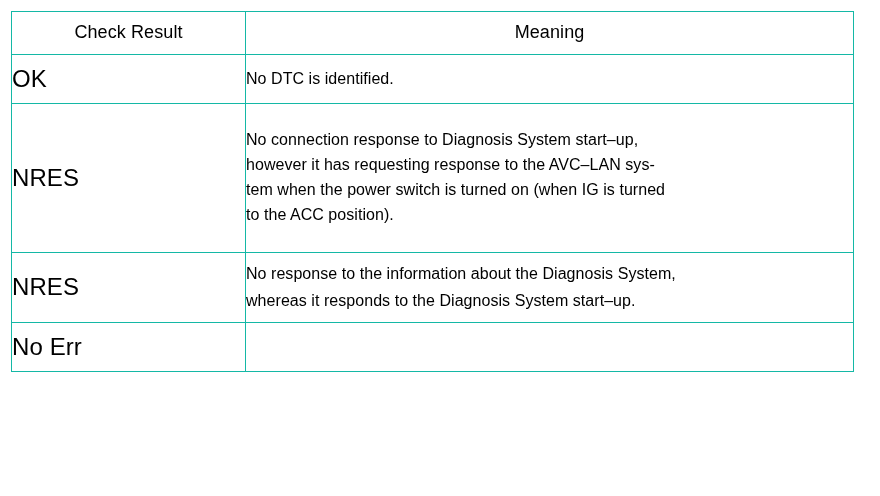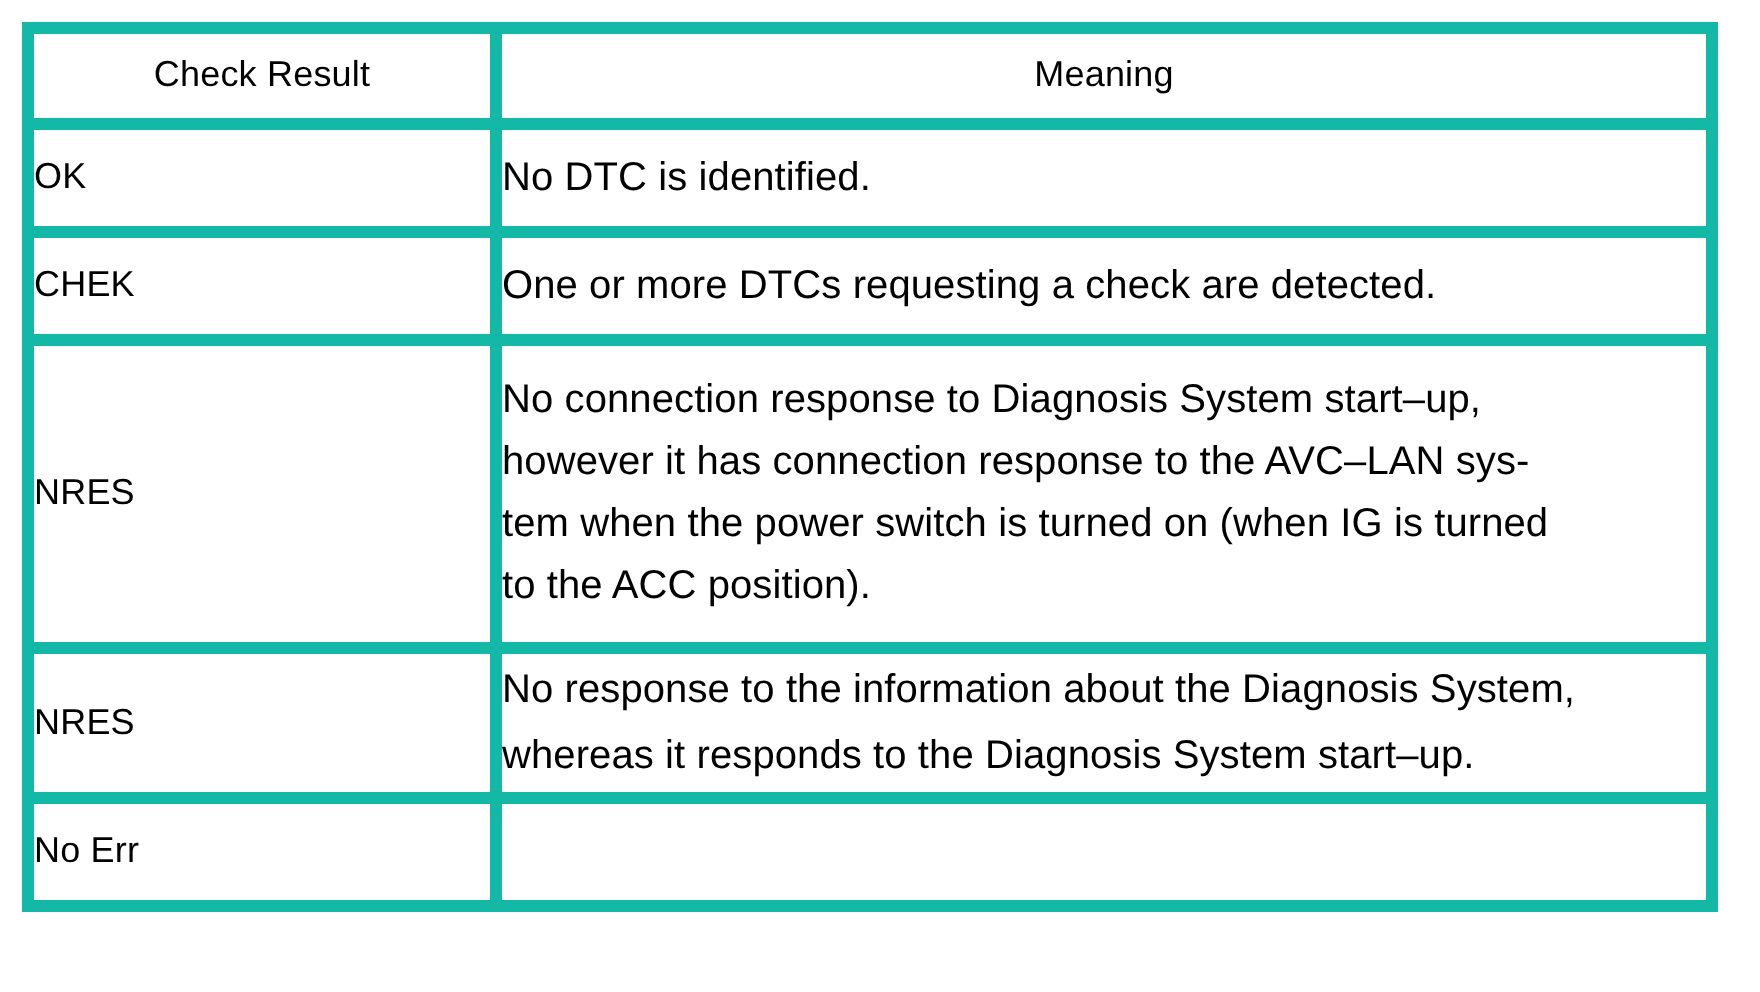--- a/index.html
+++ b/index.html
@@ -44,7 +44,7 @@
 
   table.check-result-table th,
   table.check-result-table td {
-    border: 6px solid #14b8a6;
+    border: 1px solid #14b8a6;
     padding: 0;
     vertical-align: middle;
     background: #ffffff;

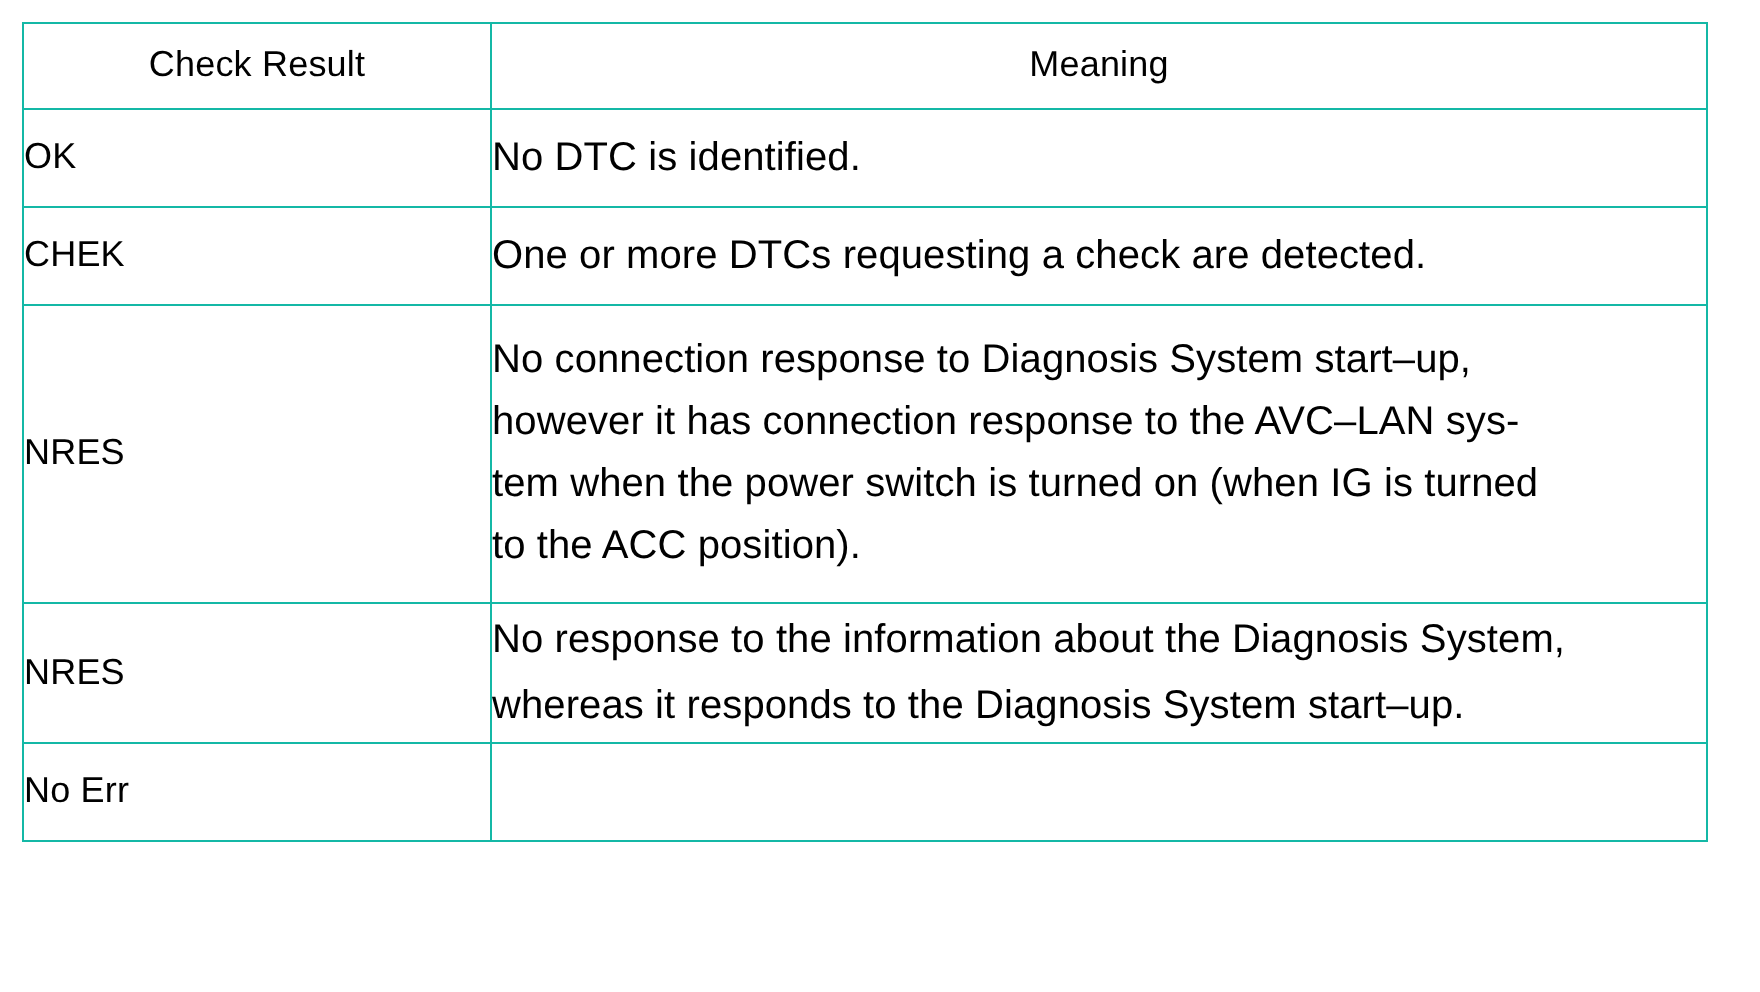--- a/index.html
+++ b/index.html
@@ -63,7 +63,7 @@
   
   .code-cell {
     text-align: left;
-    font-size: 18px;
+    font-size: 24px;
     padding-left: 11px;
     line-height: 1.2;
     letter-spacing: 0.1px;

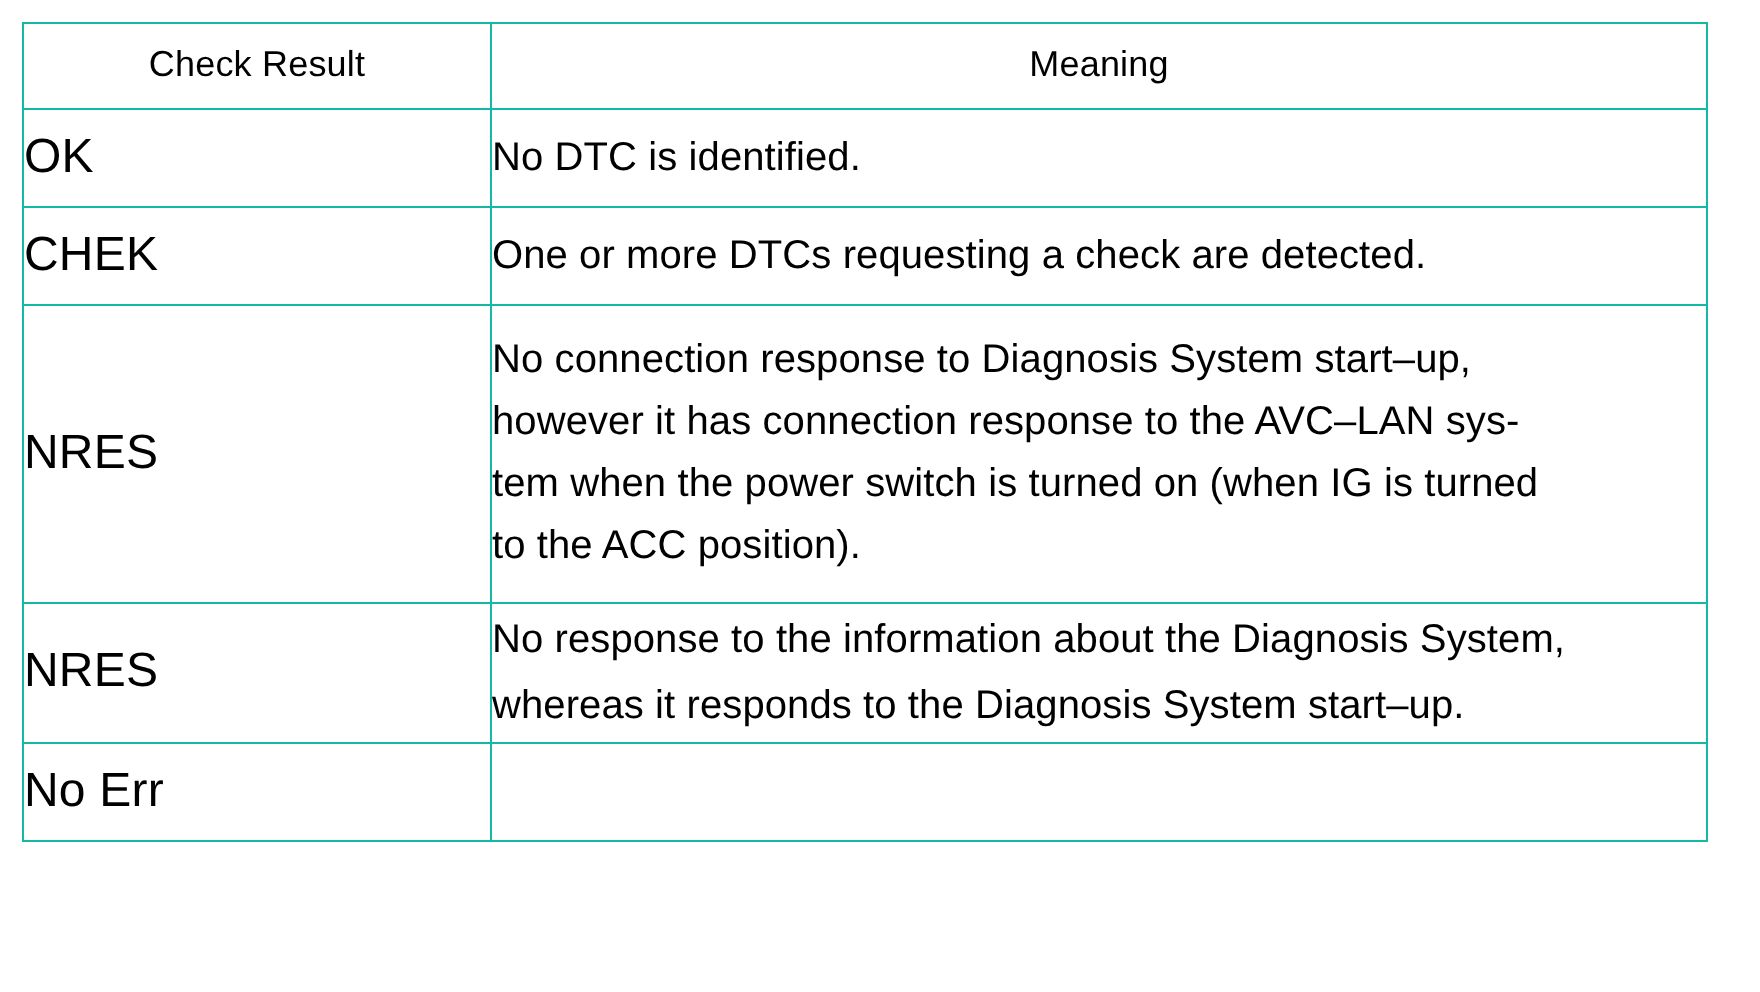--- a/index.html
+++ b/index.html
@@ -72,7 +72,7 @@
   
   .meaning-cell {
     text-align: left;
-    font-size: 20px;
+    font-size: 16px;
     padding-left: 11px;
     padding-right: 8px;
     line-height: 1.2;

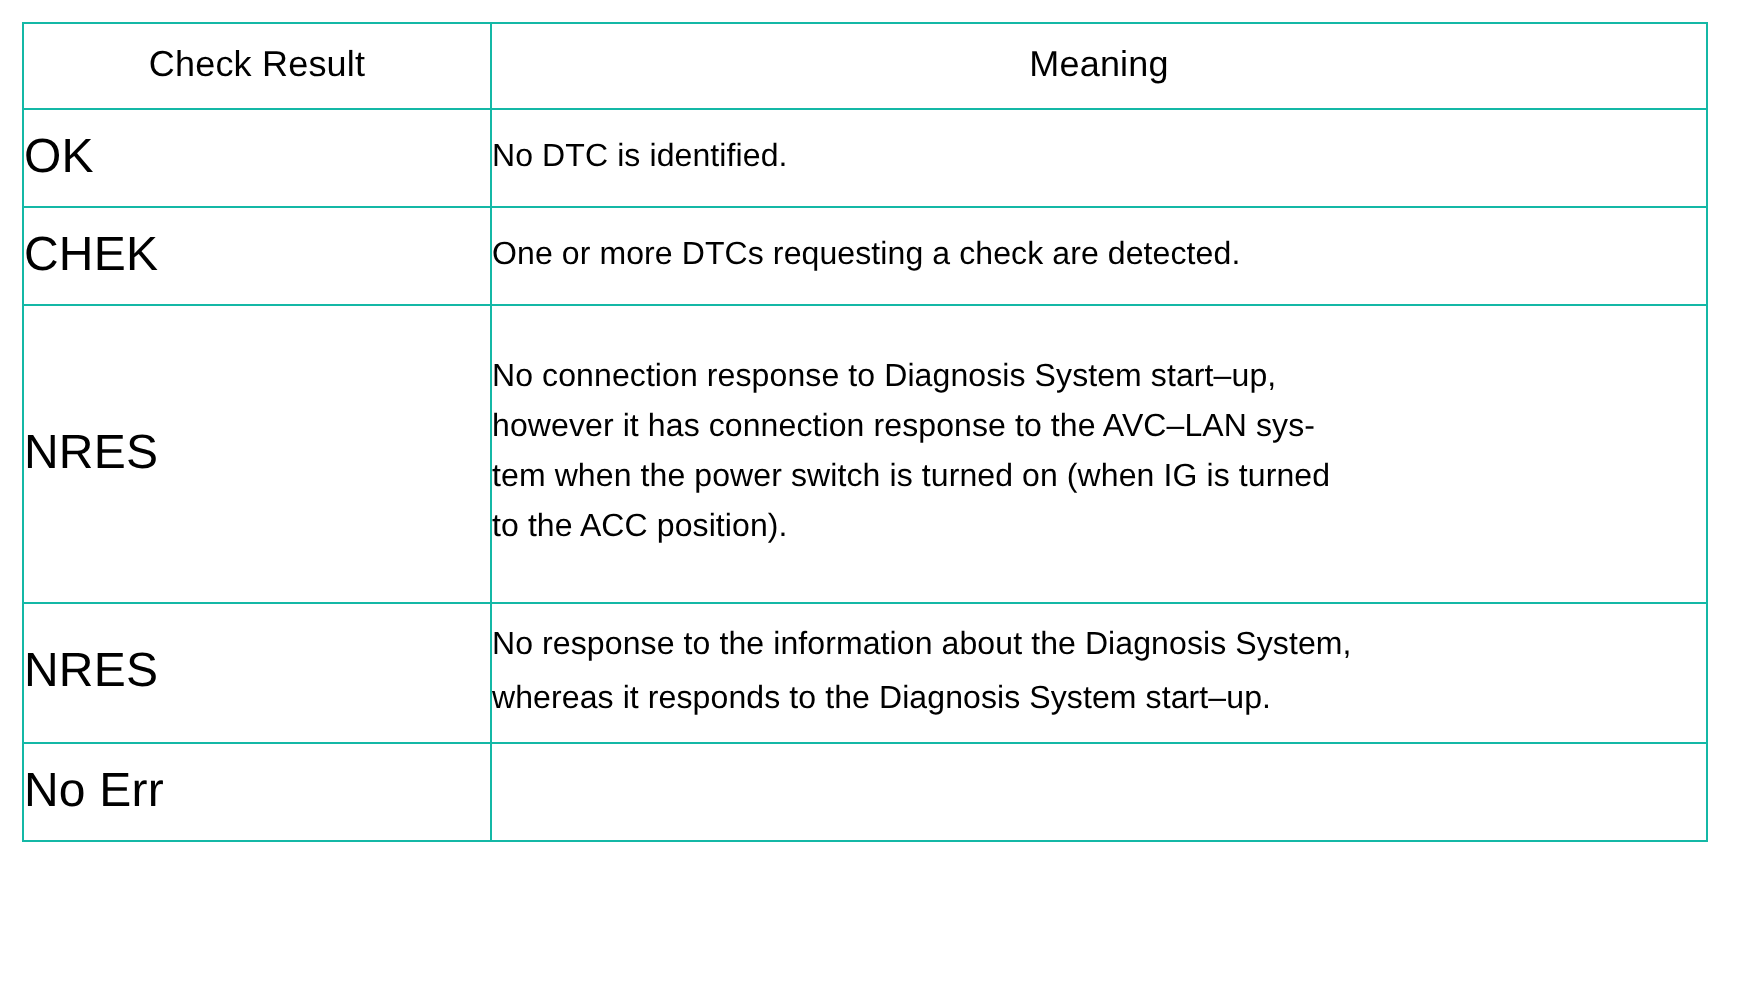--- a/index.html
+++ b/index.html
@@ -120,12 +120,6 @@
         </tr>
 
 
-        <tr class="row-h2">
-          <td class="code-cell">CHEK</td>
-          <td class="meaning-cell">
-            <span class="line">One or more DTCs requesting a check are detected.</span>
-          </td>
-        </tr>
 
         <tr class="row-h4">
           <td class="code-cell">NRES</td>

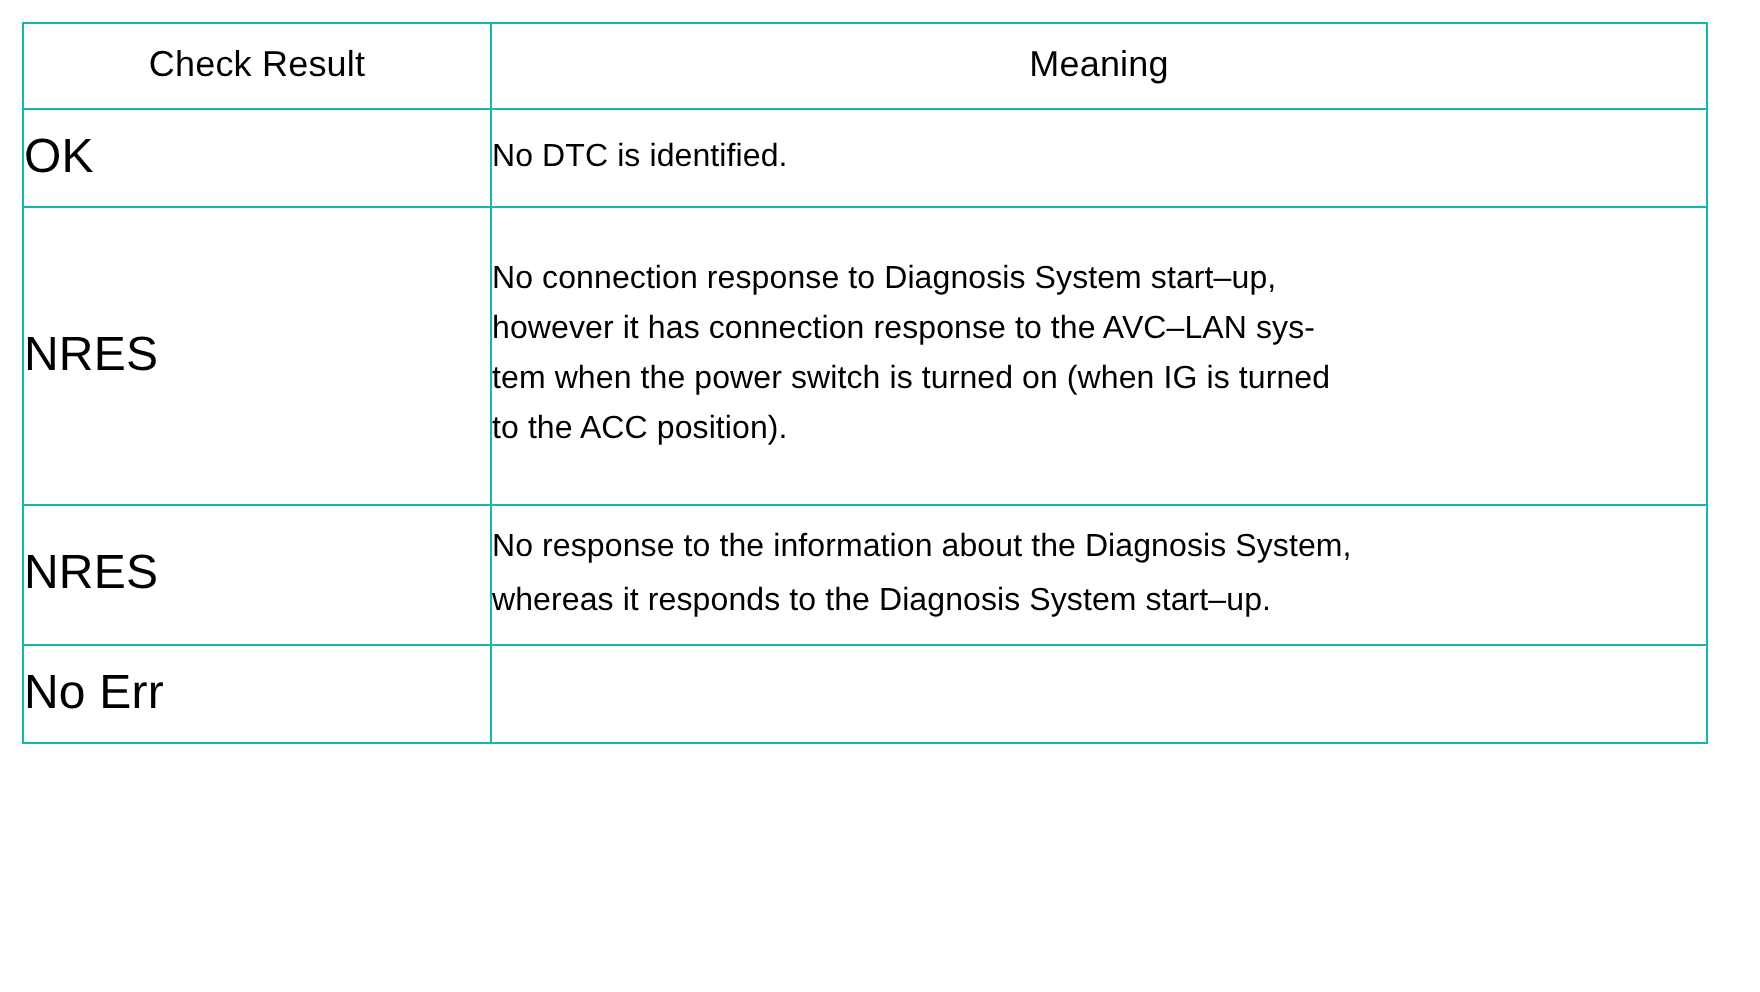--- a/index.html
+++ b/index.html
@@ -125,7 +125,7 @@
           <td class="code-cell">NRES</td>
           <td class="meaning-cell">
             <span class="line">No connection response to Diagnosis System start–up,</span>
-            <span class="line">however it has connection response to the AVC–LAN sys-</span>
+            <span class="line">however it has requesting response to the AVC–LAN sys-</span>
             <span class="line">tem when the power switch is turned on (when IG is turned</span>
             <span class="line">to the ACC position).</span>
           </td>

